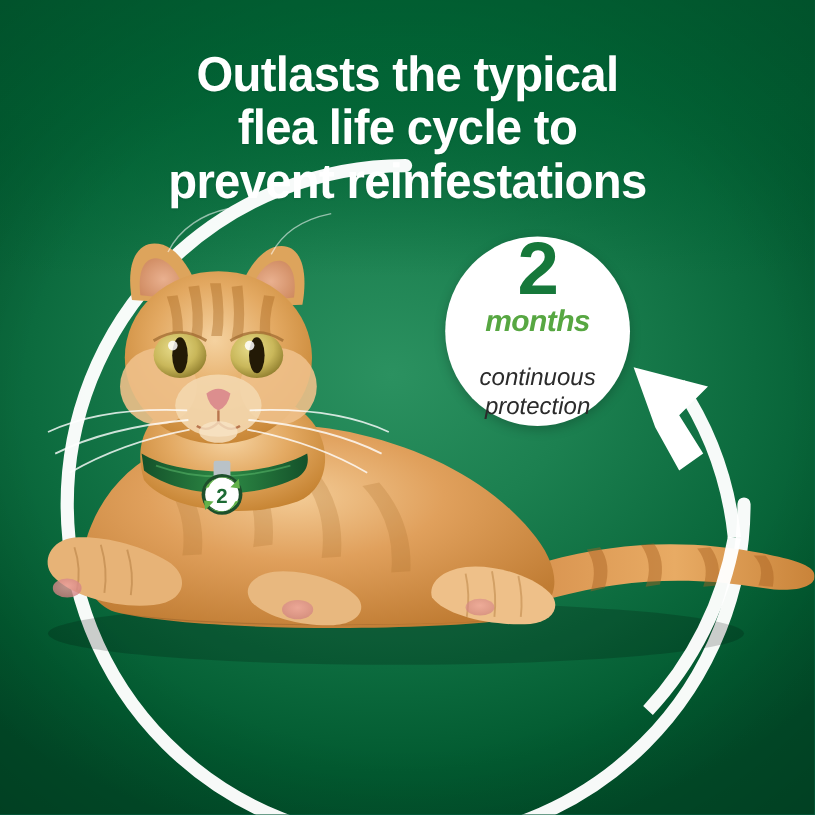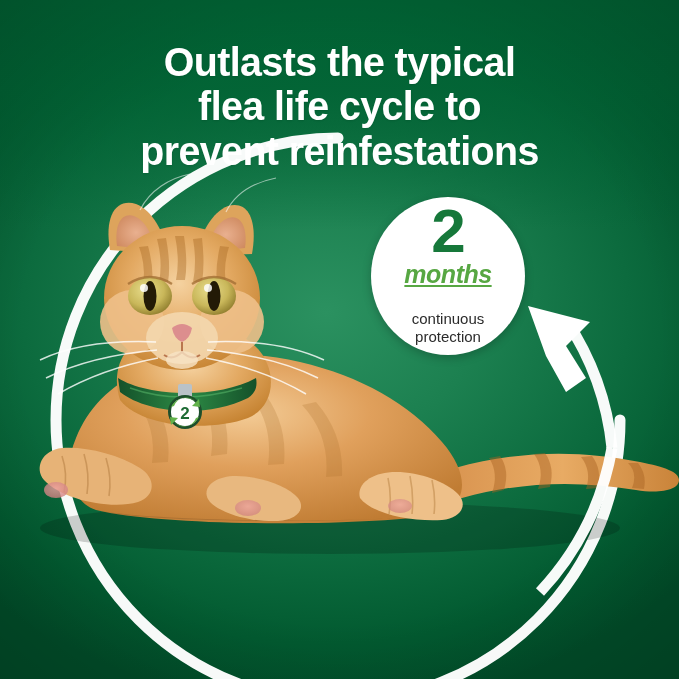--- a/index.html
+++ b/index.html
@@ -109,7 +109,6 @@
     line-height: 1;
     letter-spacing: -0.5px;
     margin-top: 3px;
-    text-decoration: underline;
   }
   .badge-sub {
     color: #2b2b2b;

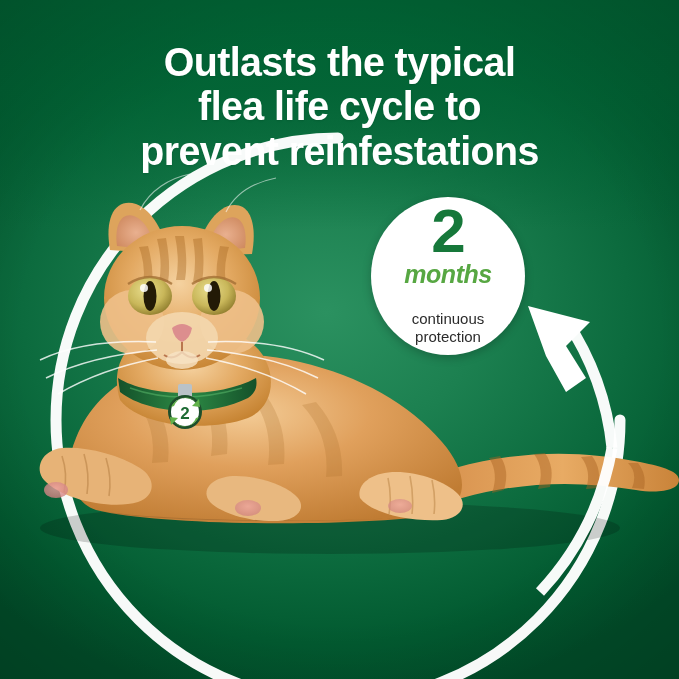--- a/index.html
+++ b/index.html
@@ -112,7 +112,8 @@
   }
   .badge-sub {
     color: #2b2b2b;
-    font-size: 15px;
+    font-size: 20px;
+    font-style: italic;
     line-height: 1.18;
     margin-top: 23px;
     max-width: 120px;

